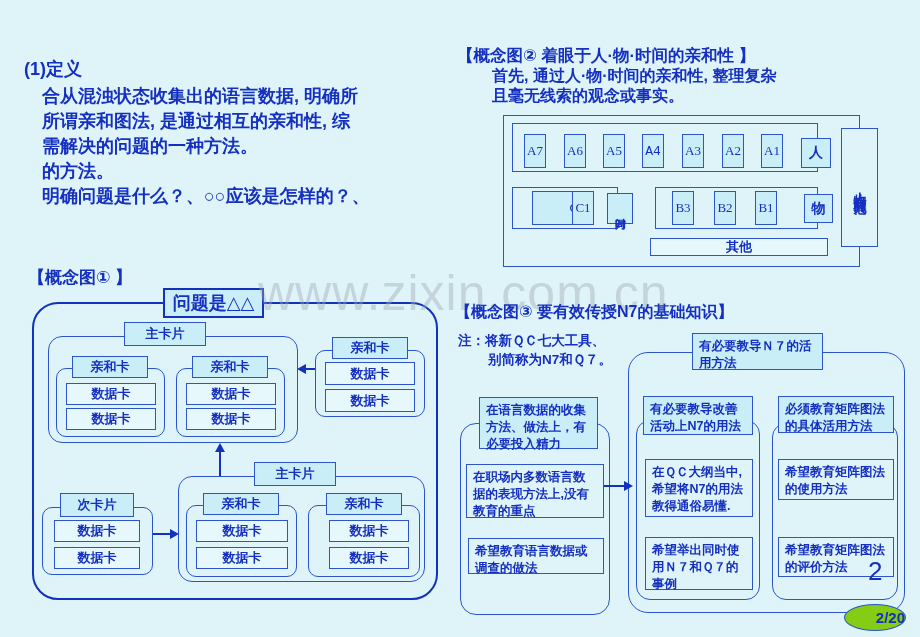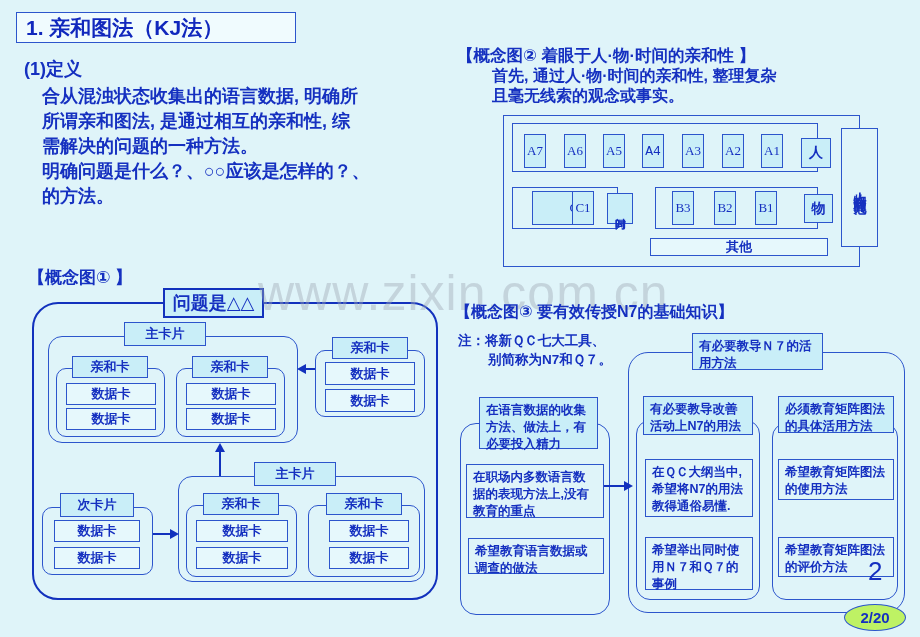--- a/index.html
+++ b/index.html
@@ -30,9 +30,6 @@
 
 <div id="stage">
 
-  <div class="abs ctr" style="left:16px;top:12px;width:280px;height:31px;border:1.5px solid #2C55CC;background:#F0FBFE;justify-content:flex-start;padding-left:9px;">
-    <span style="font-size:21px;font-weight:bold;color:#1128BD;">1. 亲和图法（KJ法）</span>
-  </div>
 
   <div class="abs hdrline" style="left:24px;top:57px;font-size:18px;">(1)定义</div>
   <div class="abs" style="left:42px;top:84px;width:410px;font-size:18px;font-weight:bold;line-height:25px;">

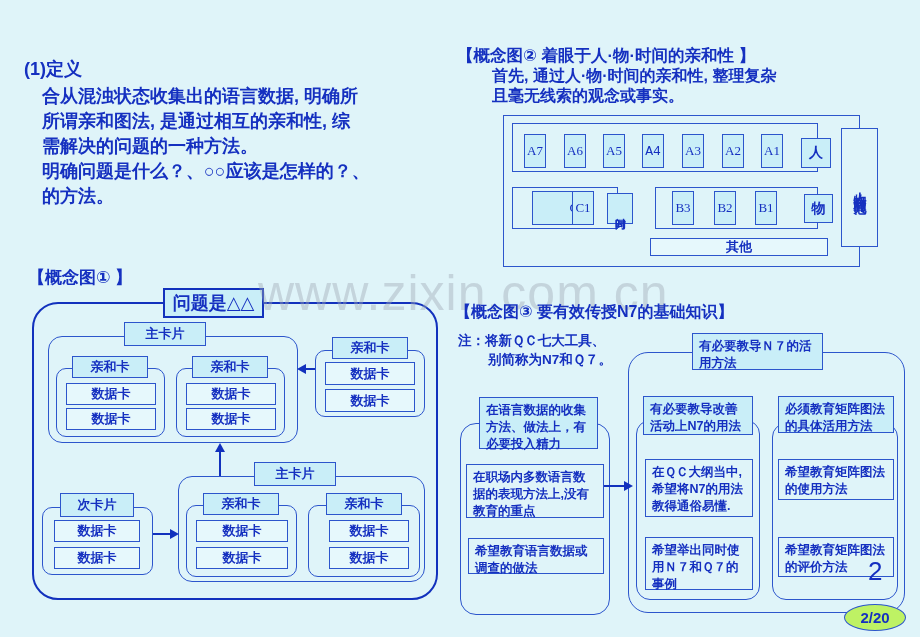--- a/index.html
+++ b/index.html
@@ -36,8 +36,8 @@
     <div>合从混浊状态收集出的语言数据, 明确所</div>
     <div>所谓亲和图法, 是通过相互的亲和性, 综</div>
     <div>需解决的问题的一种方法。</div>
+    <div>的方法。</div>
     <div>明确问题是什么？、○○应该是怎样的？、</div>
-    <div>的方法。</div>
   </div>
 
   <div class="abs watermark" style="left:258px;top:264px;">www.zixin.com.cn</div>

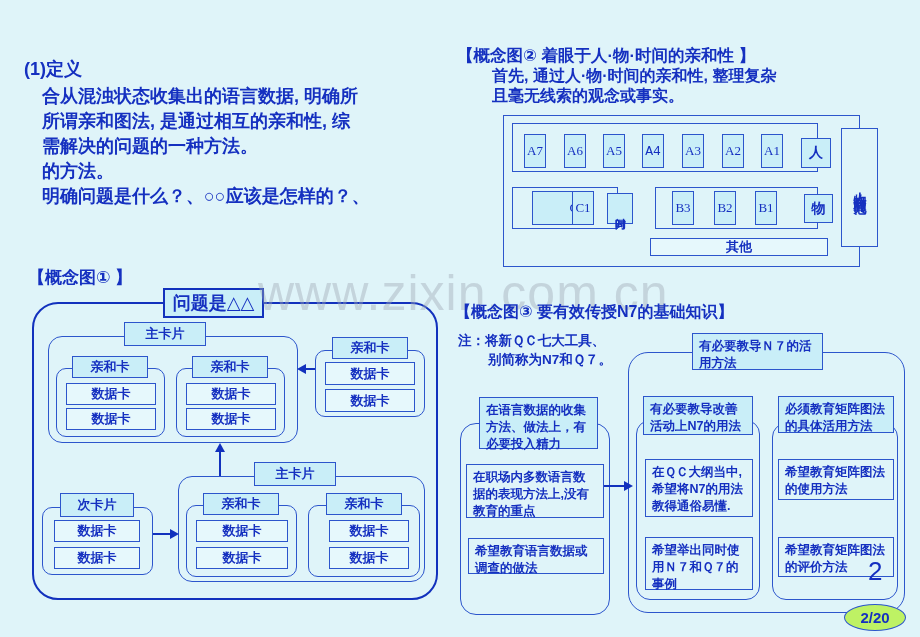--- a/index.html
+++ b/index.html
@@ -152,7 +152,7 @@
   <div class="tri tri-right" style="left:624px;top:481px;"></div>
 
   <div class="abs" style="left:868px;top:556px;font-size:26px;color:#1530C0;">2</div>
-  <div class="abs ctr" style="left:844px;top:604px;width:62px;height:27px;border:1.4px solid #2C55CC;border-radius:50%;background:#bef264;">
+  <div class="abs ctr" style="left:844px;top:604px;width:62px;height:27px;border:1.4px solid #2C55CC;border-radius:50%;background:#84cc16;justify-content:flex-end;">
     <span style="font-size:15px;font-weight:bold;color:#1530C0;">2/20</span>
   </div>
 

